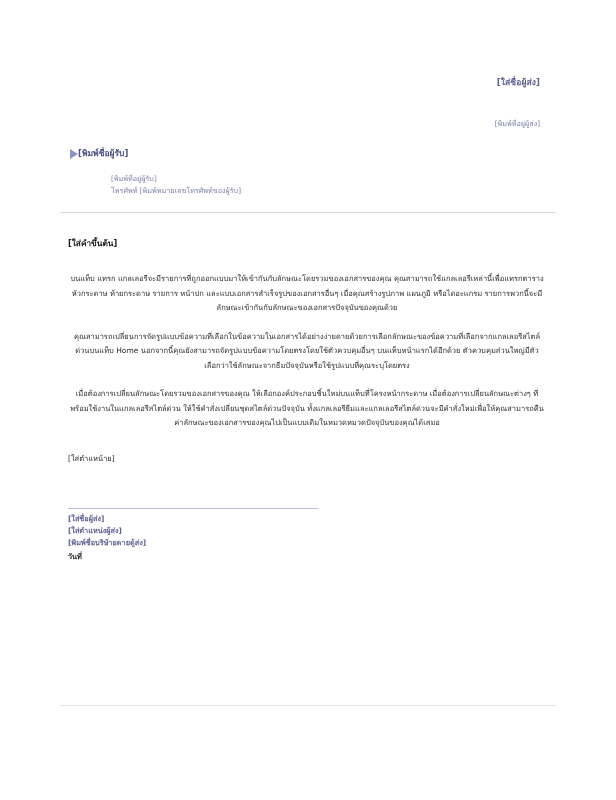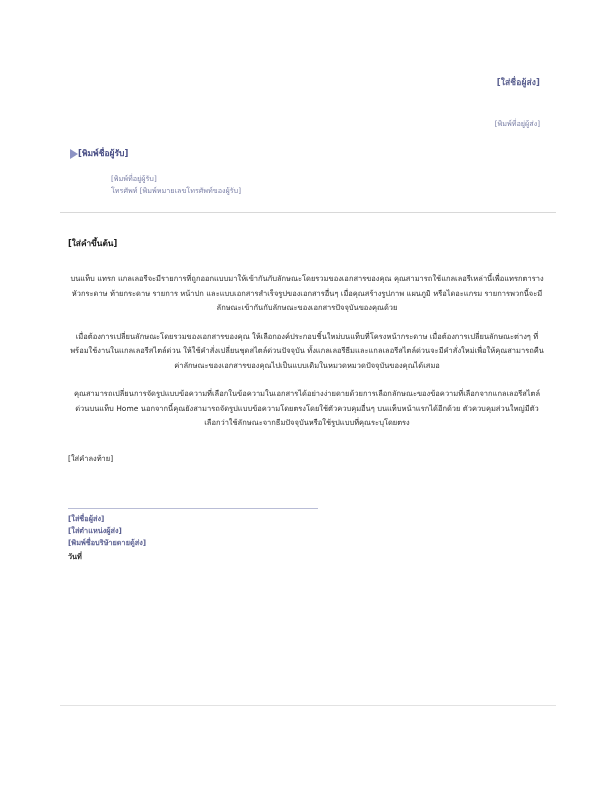--- a/index.html
+++ b/index.html
@@ -184,8 +184,8 @@
 
   <div class="body-text">
     <p>บนแท็บ แทรก แกลเลอรีจะมีรายการที่ถูกออกแบบมาให้เข้ากันกับลักษณะโดยรวมของเอกสารของคุณ คุณสามารถใช้แกลเลอรีเหล่านี้เพื่อแทรกตาราง หัวกระดาษ ท้ายกระดาษ รายการ หน้าปก และแบบเอกสารสำเร็จรูปของเอกสารอื่นๆ เมื่อคุณสร้างรูปภาพ แผนภูมิ หรือไดอะแกรม รายการพวกนี้จะมีลักษณะเข้ากันกับลักษณะของเอกสารปัจจุบันของคุณด้วย</p>
+    <p>คุณสามารถเปลี่ยนการจัดรูปแบบข้อความที่เลือกในข้อความในเอกสารได้อย่างง่ายดายด้วยการเลือกลักษณะของข้อความที่เลือกจากแกลเลอรีสไตล์ด่วนบนแท็บ Home นอกจากนี้คุณยังสามารถจัดรูปแบบข้อความโดยตรงโดยใช้ตัวควบคุมอื่นๆ บนแท็บหน้าแรกได้อีกด้วย ตัวควบคุมส่วนใหญ่มีตัวเลือกว่าใช้ลักษณะจากธีมปัจจุบันหรือใช้รูปแบบที่คุณระบุโดยตรง</p>
     <p>เมื่อต้องการเปลี่ยนลักษณะโดยรวมของเอกสารของคุณ ให้เลือกองค์ประกอบชิ้นใหม่บนแท็บที่โครงหน้ากระดาษ เมื่อต้องการเปลี่ยนลักษณะต่างๆ ที่พร้อมใช้งานในแกลเลอรีสไตล์ด่วน ให้ใช้คำสั่งเปลี่ยนชุดสไตล์ด่วนปัจจุบัน ทั้งแกลเลอรีธีมและแกลเลอรีสไตล์ด่วนจะมีคำสั่งใหม่เพื่อให้คุณสามารถคืนค่าลักษณะของเอกสารของคุณไปเป็นแบบเดิมในหมวดหมวดปัจจุบันของคุณได้เสมอ</p>
-    <p>คุณสามารถเปลี่ยนการจัดรูปแบบข้อความที่เลือกในข้อความในเอกสารได้อย่างง่ายดายด้วยการเลือกลักษณะของข้อความที่เลือกจากแกลเลอรีสไตล์ด่วนบนแท็บ Home นอกจากนี้คุณยังสามารถจัดรูปแบบข้อความโดยตรงโดยใช้ตัวควบคุมอื่นๆ บนแท็บหน้าแรกได้อีกด้วย ตัวควบคุมส่วนใหญ่มีตัวเลือกว่าใช้ลักษณะจากธีมปัจจุบันหรือใช้รูปแบบที่คุณระบุโดยตรง</p>
   </div>
 
   <div class="closing">[ใส่คำลงท้าย]</div>

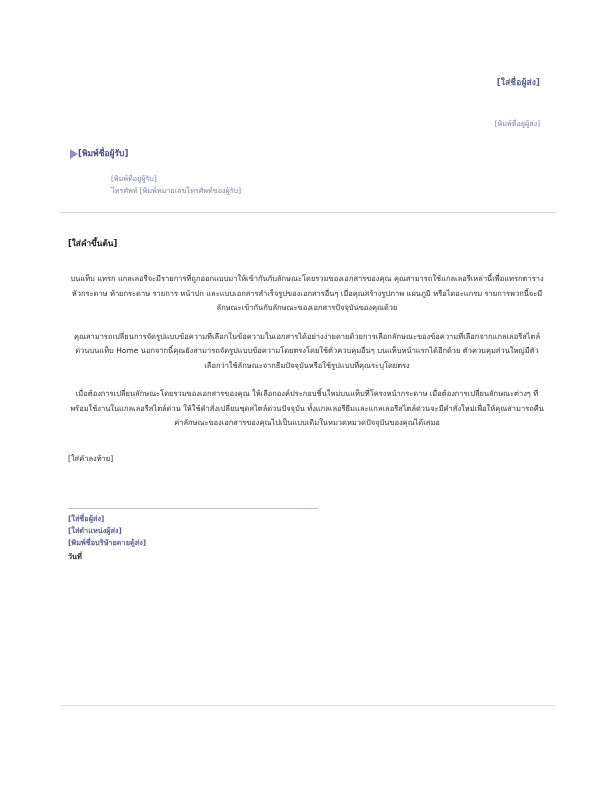--- a/index.html
+++ b/index.html
@@ -188,7 +188,7 @@
     <p>เมื่อต้องการเปลี่ยนลักษณะโดยรวมของเอกสารของคุณ ให้เลือกองค์ประกอบชิ้นใหม่บนแท็บที่โครงหน้ากระดาษ เมื่อต้องการเปลี่ยนลักษณะต่างๆ ที่พร้อมใช้งานในแกลเลอรีสไตล์ด่วน ให้ใช้คำสั่งเปลี่ยนชุดสไตล์ด่วนปัจจุบัน ทั้งแกลเลอรีธีมและแกลเลอรีสไตล์ด่วนจะมีคำสั่งใหม่เพื่อให้คุณสามารถคืนค่าลักษณะของเอกสารของคุณไปเป็นแบบเดิมในหมวดหมวดปัจจุบันของคุณได้เสมอ</p>
   </div>
 
-  <div class="closing">[ใส่คำลงท้าย]</div>
+  <div class="closing">[ใส่ตำแหน้าย]</div>
 
   <div class="rule-sig"></div>
 

